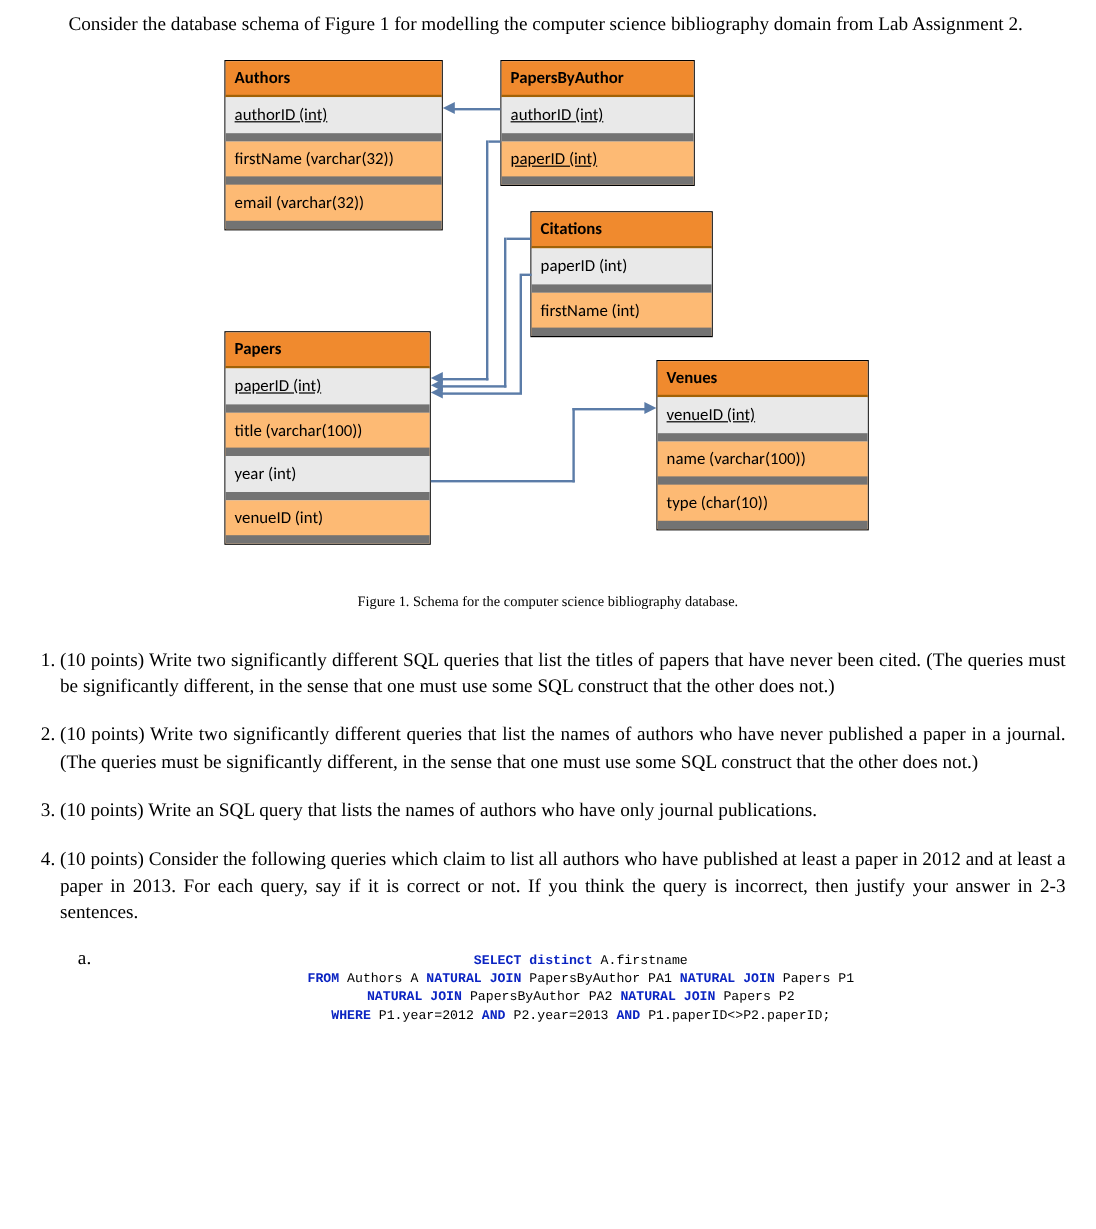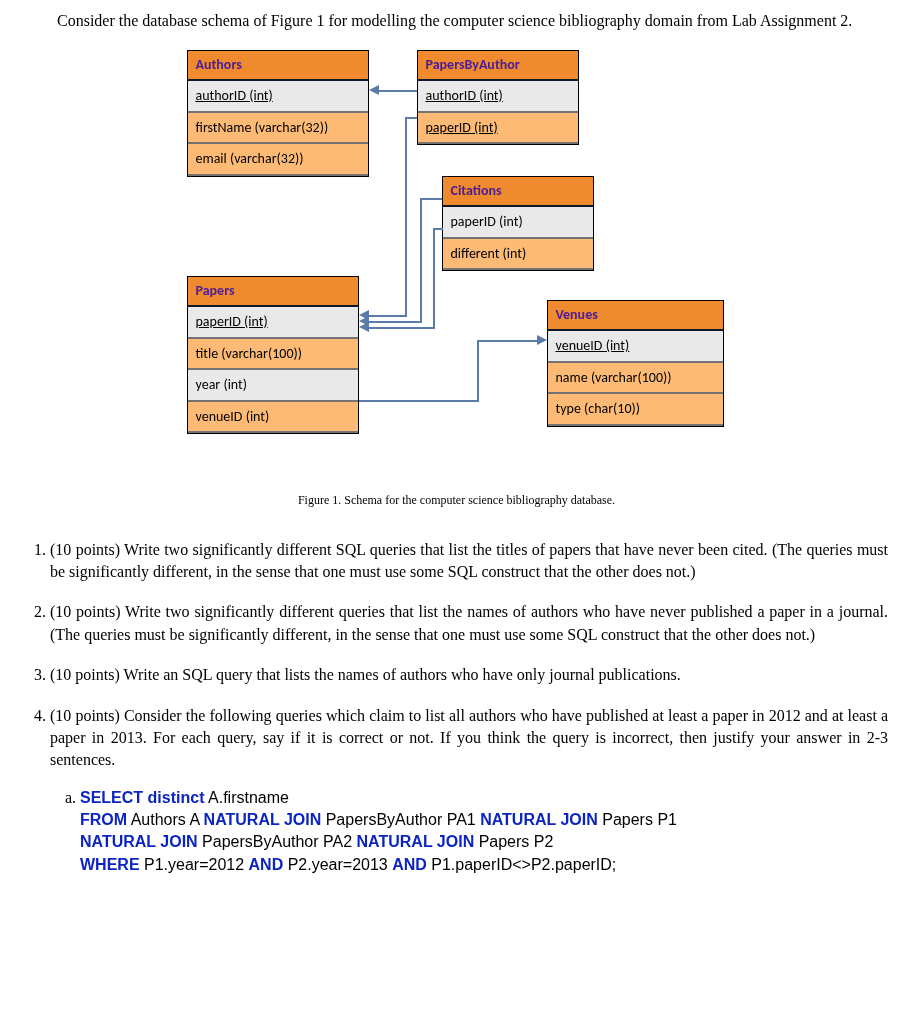--- a/index.html
+++ b/index.html
@@ -37,10 +37,10 @@
   }
   .tbl-head {
     background: #f08a2e;
-    color: #4c1d95;
+    color: #000000;
     font-weight: 600;
     padding: 4px 8px;
-    border-bottom: 2px solid #0f172a;
+    border-bottom: 2px solid #a16207;
   }
   .tbl-row {
     padding: 5px 8px;

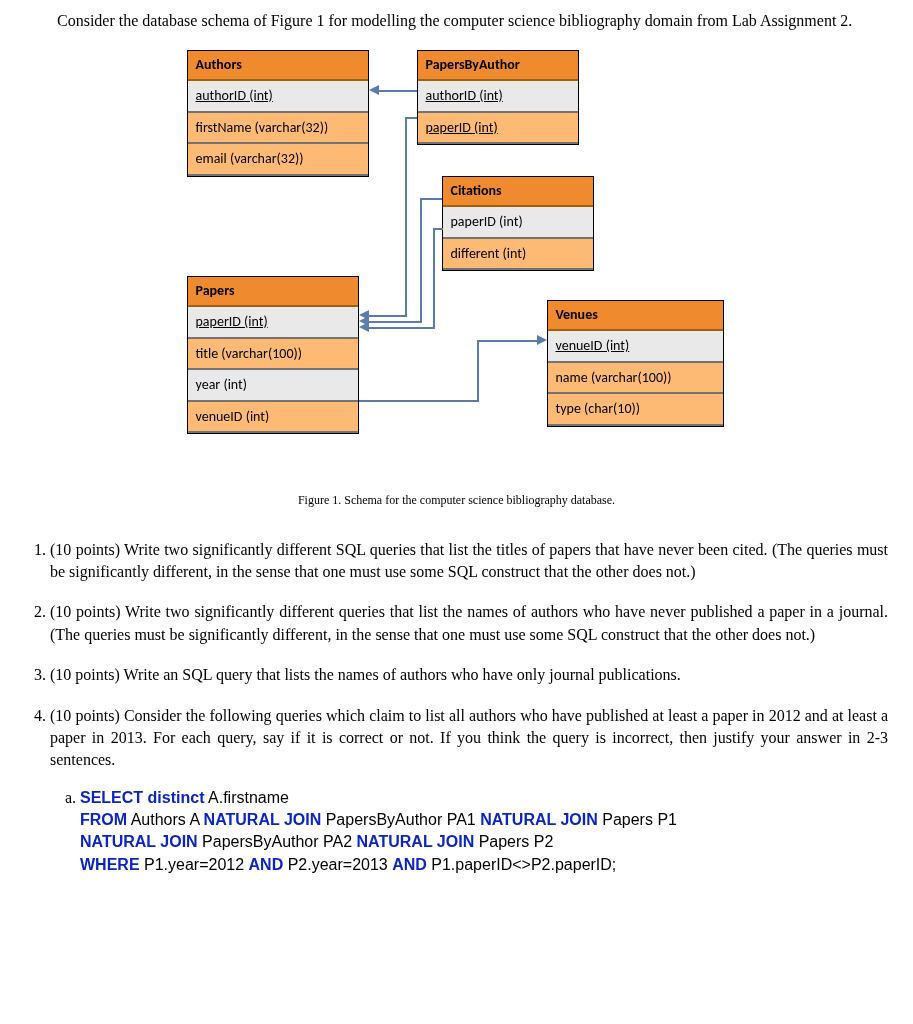--- a/index.html
+++ b/index.html
@@ -44,7 +44,7 @@
   }
   .tbl-row {
     padding: 5px 8px;
-    border-bottom: 2px solid #737373;
+    border-bottom: 7px solid #737373;
     background: #e9e9e9;
     position: relative;
   }

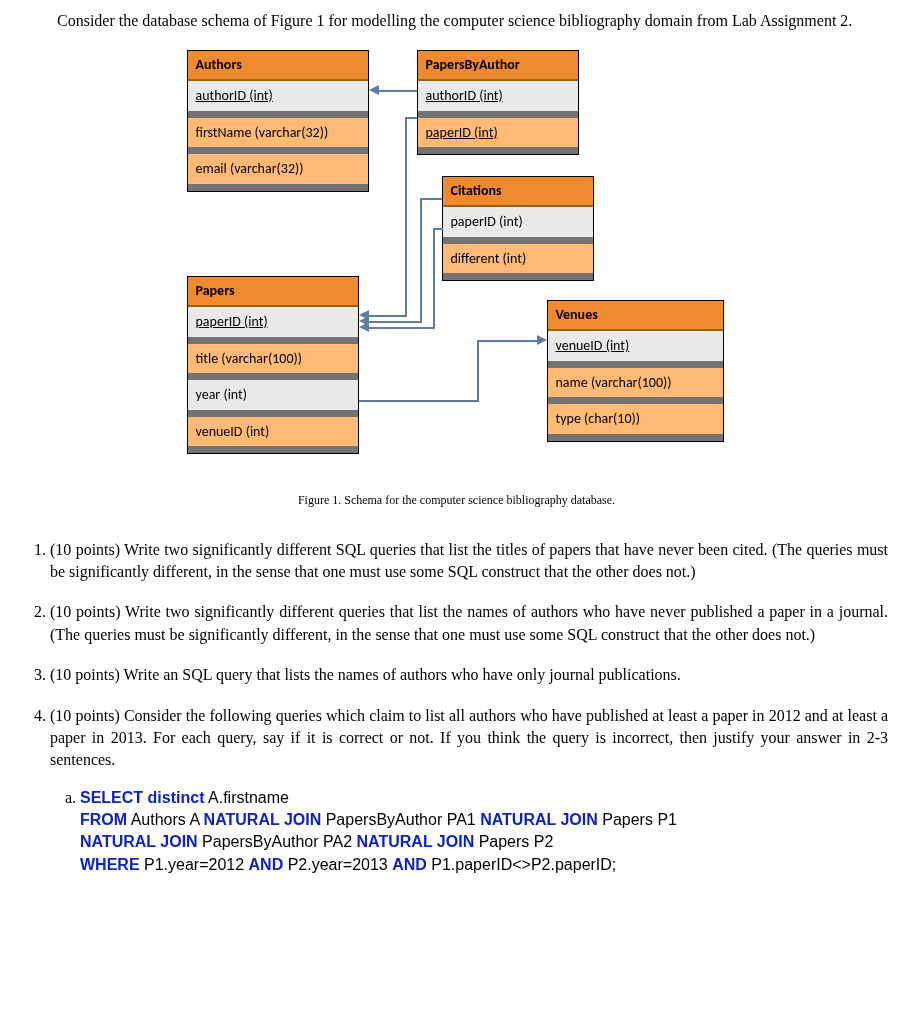--- a/index.html
+++ b/index.html
@@ -125,7 +125,7 @@
     <div class="tbl" style="left:255px; top:126px; width:150px;">
       <div class="tbl-head">Citations</div>
       <div class="tbl-row"><span class="txt">paperID (int)</span></div>
-      <div class="tbl-row alt"><span class="txt">different (int)</span></div>
+      <div class="tbl-row alt"><span class="txt">firstName (int)</span></div>
     </div>
 
     

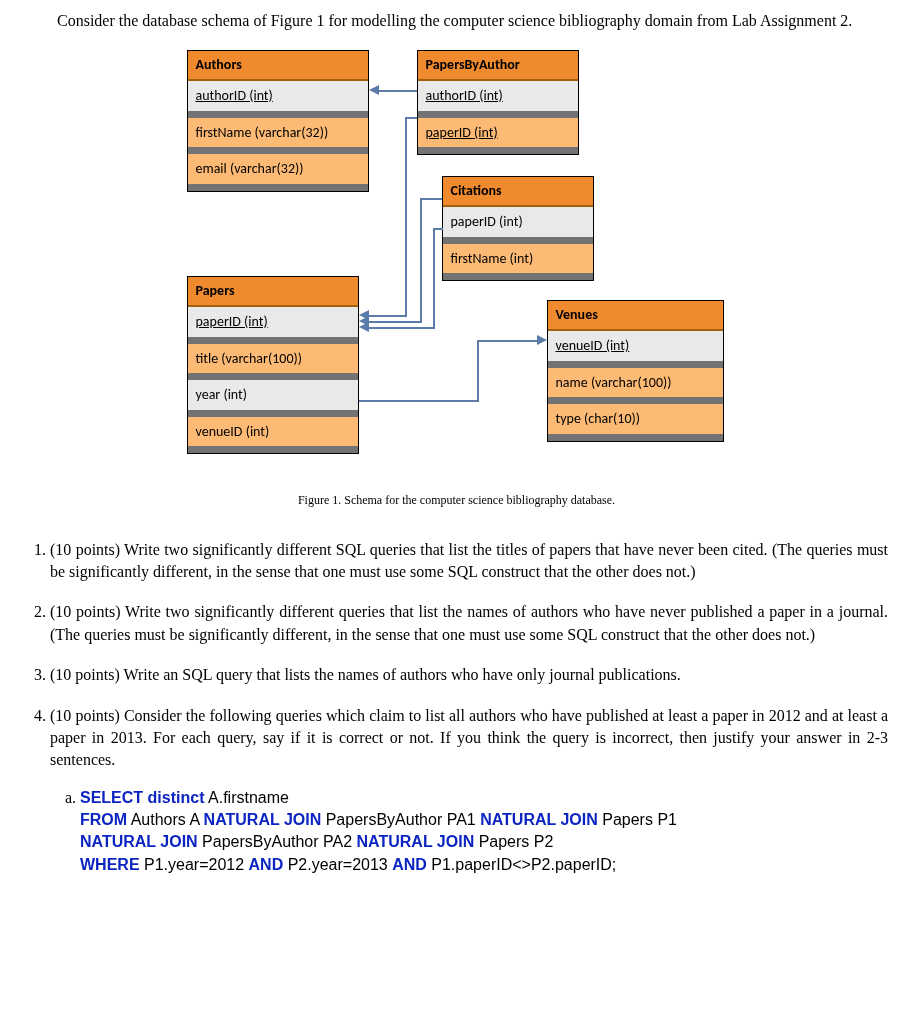--- a/index.html
+++ b/index.html
@@ -90,11 +90,11 @@
     margin-bottom: 8px;
   }
   .code {
-    font-family: Liberation Sans, sans-serif;
-    font-size: 16px;
+    font-family: Liberation Mono, monospace;
+    font-size: 11px;
     white-space: pre;
     line-height: 1.4;
-    text-align: left;
+    text-align: center;
   }
   .kw { color: #0b24c2; font-weight: bold; }
 </style>

